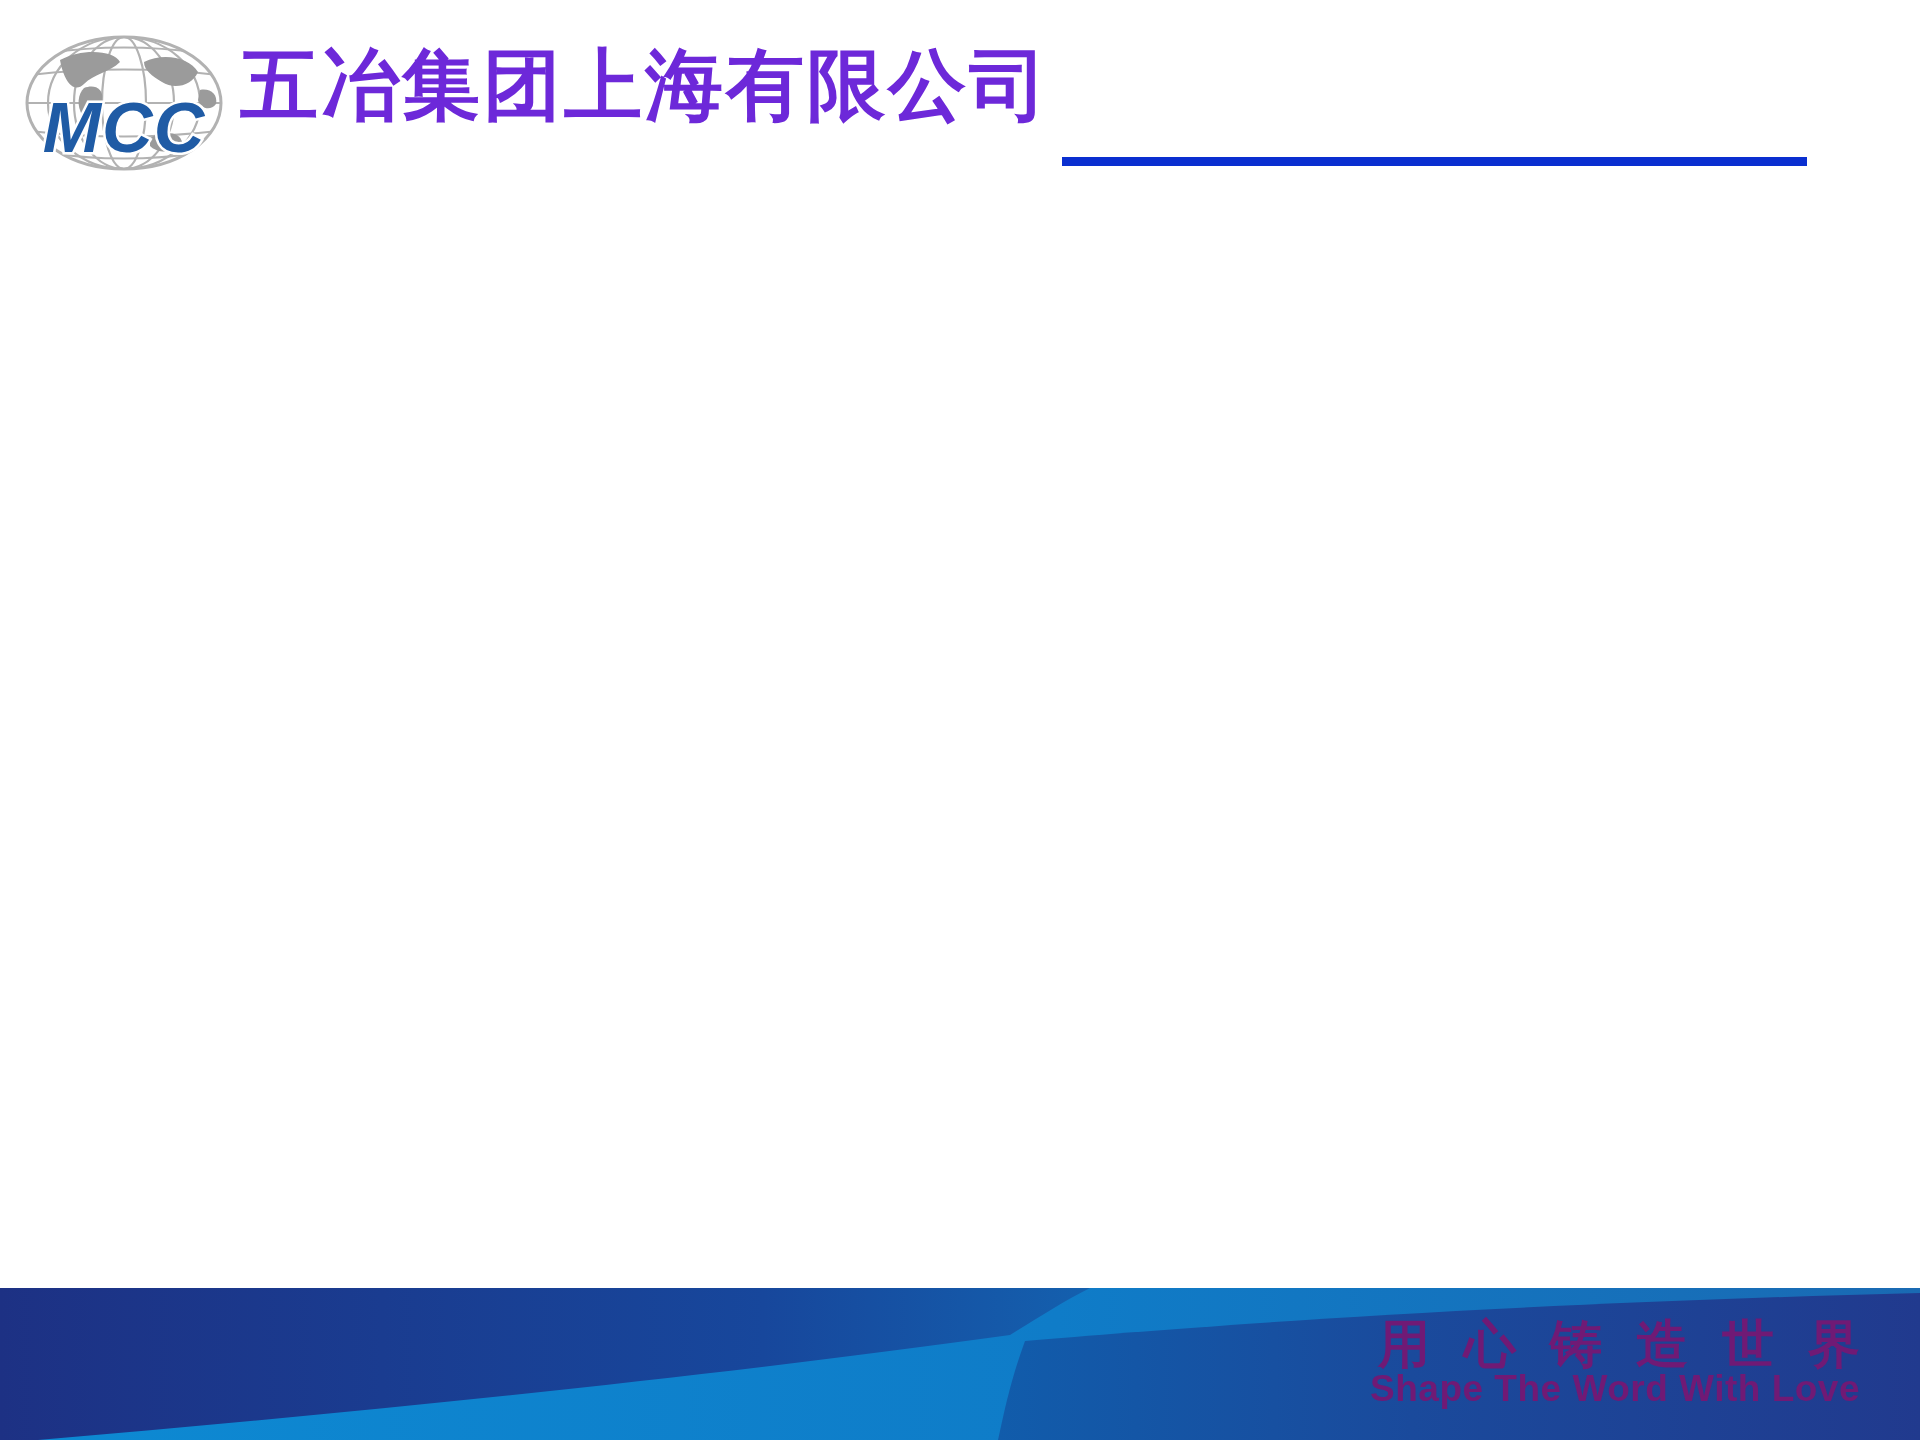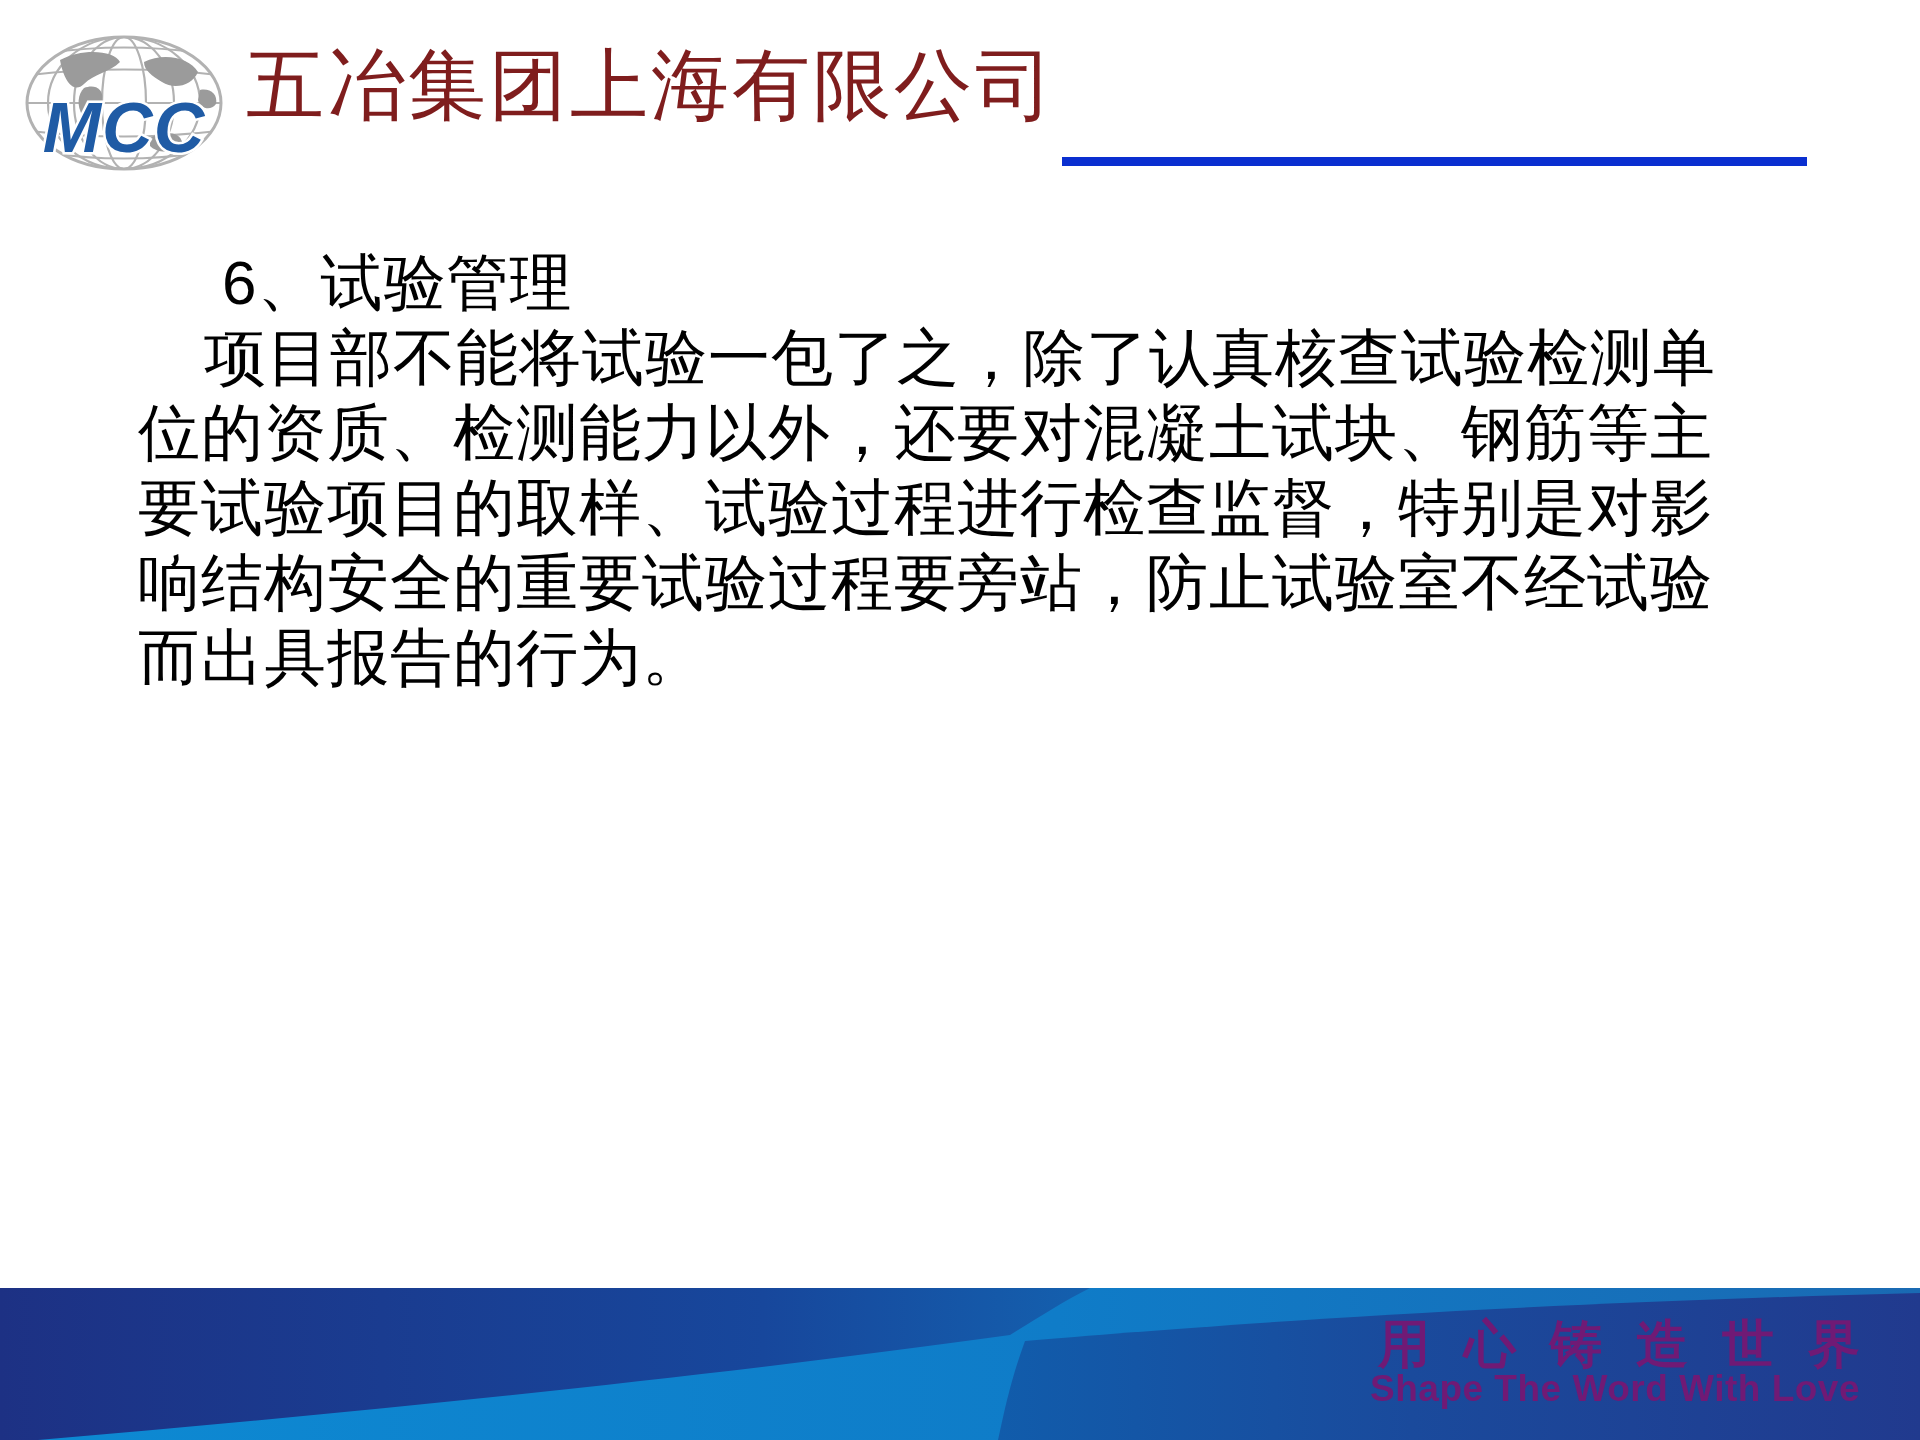--- a/index.html
+++ b/index.html
@@ -12,8 +12,8 @@
   
   .logo { position:absolute; left:22px; top:28px; width:206px; height:156px;font-style:italic; }
   .company-title {
-    position:absolute; left:246px; top:46px;
-    font-size:78px; font-weight:400; color:#7f1d1d;
+    position:absolute; left:240px; top:46px;
+    font-size:78px; font-weight:700; color:#6d28d9;
     letter-spacing:3px; line-height:1; white-space:nowrap;
   }
   .title-rule {

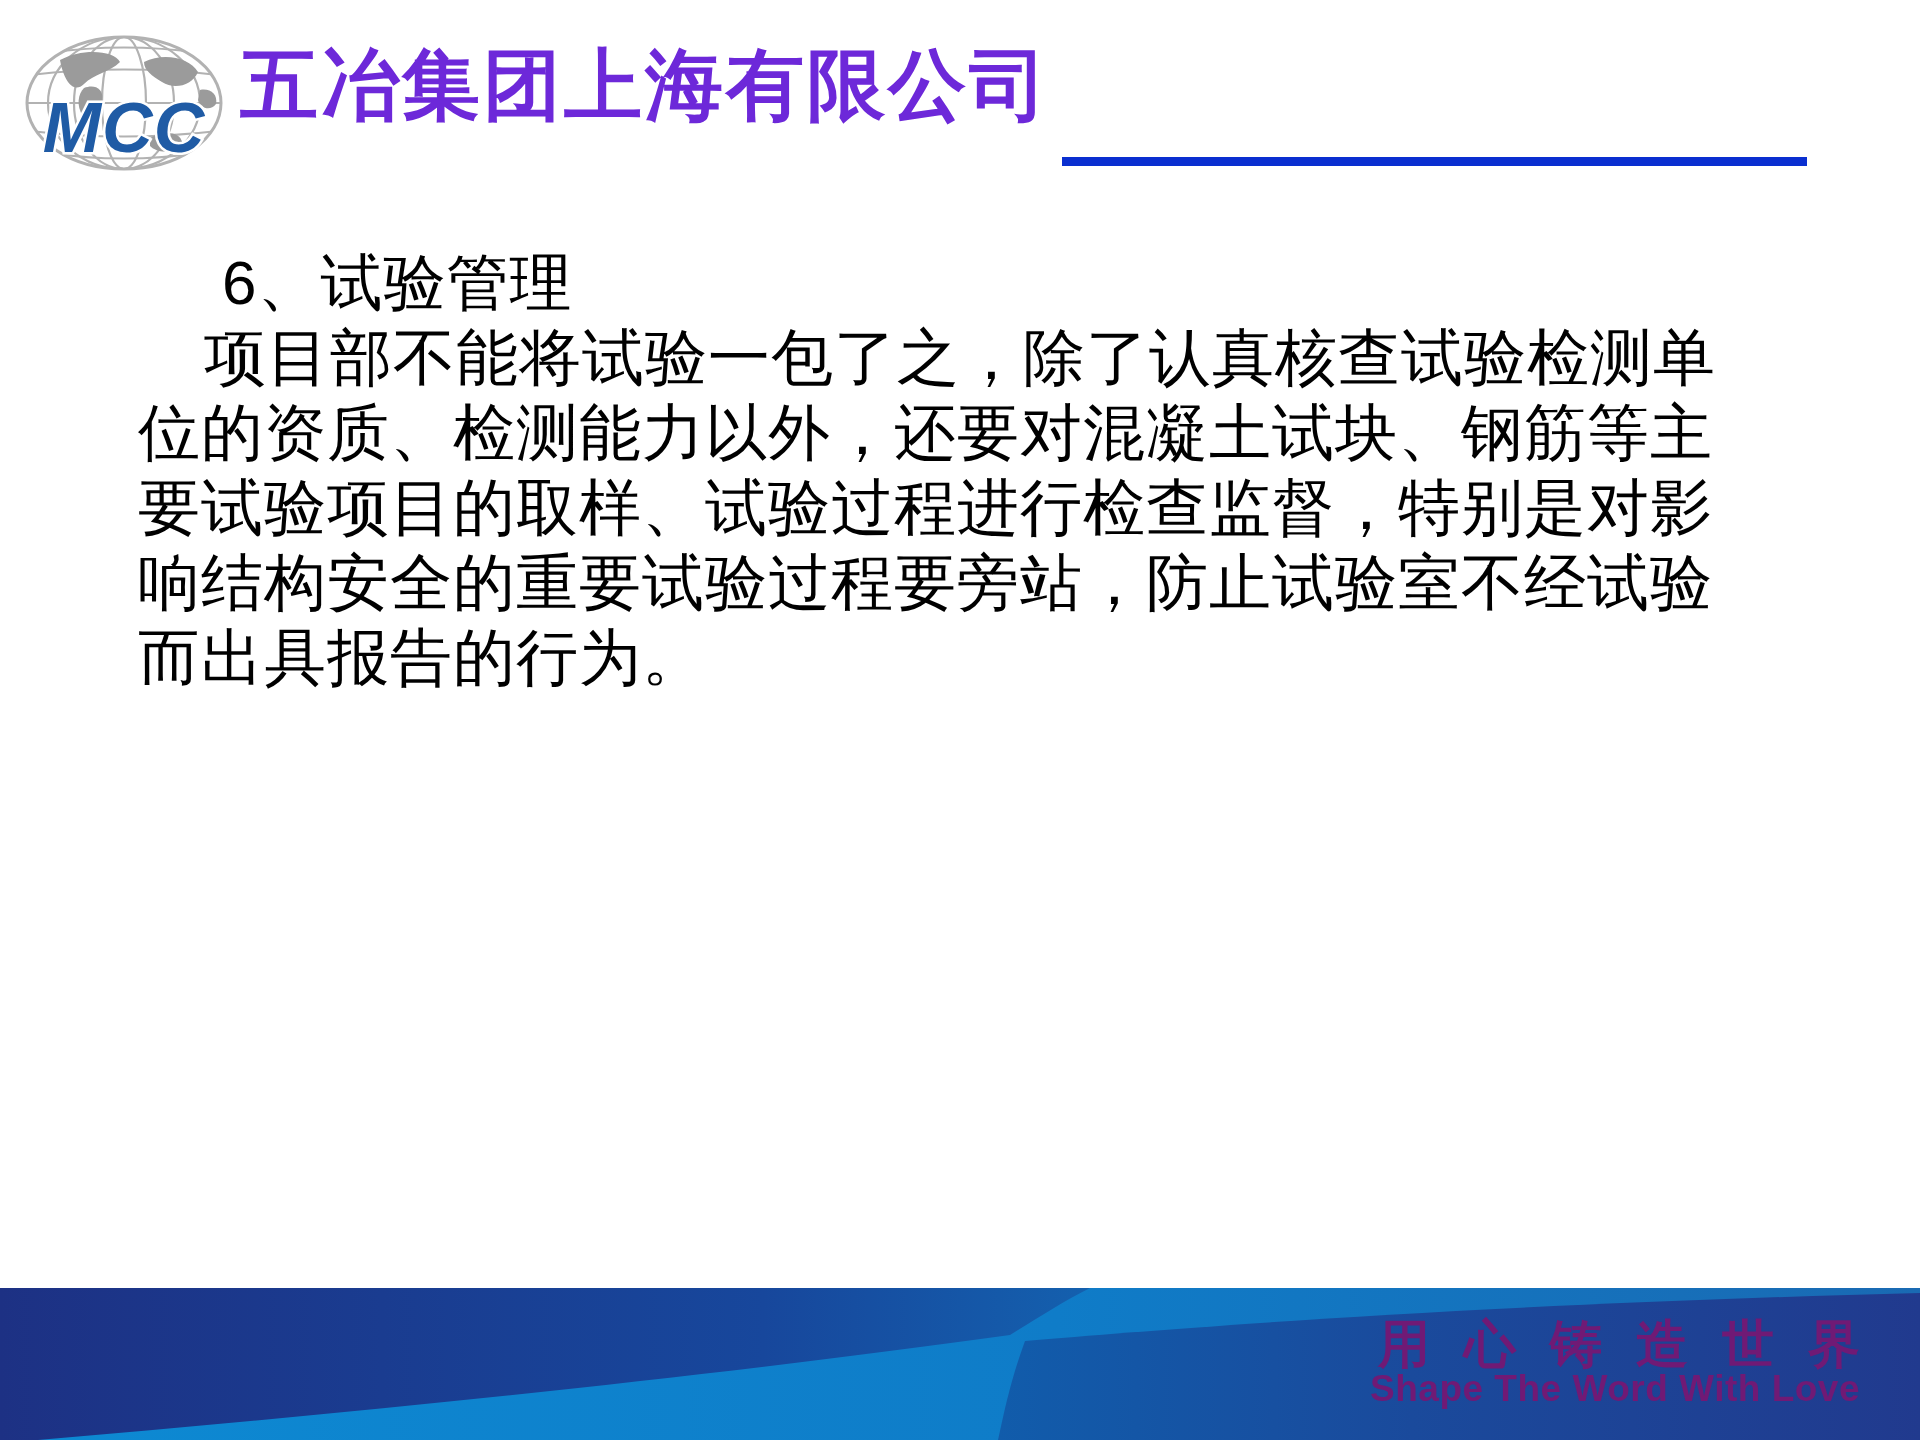--- a/index.html
+++ b/index.html
@@ -86,14 +86,6 @@
 
   <div class="title-rule"></div>
 
-  <div class="content">
-    <div class="heading">6、试验管理</div>
-    <div class="para-first">项目部不能将试验一包了之，除了认真核查试验检测单</div>
-    <div>位的资质、检测能力以外，还要对混凝土试块、钢筋等主</div>
-    <div>要试验项目的取样、试验过程进行检查监督，特别是对影</div>
-    <div>响结构安全的重要试验过程要旁站，防止试验室不经试验</div>
-    <div>而出具报告的行为。</div>
-  </div>
 
   <div class="banner">
     <svg viewBox="0 0 1920 152" preserveAspectRatio="none">

